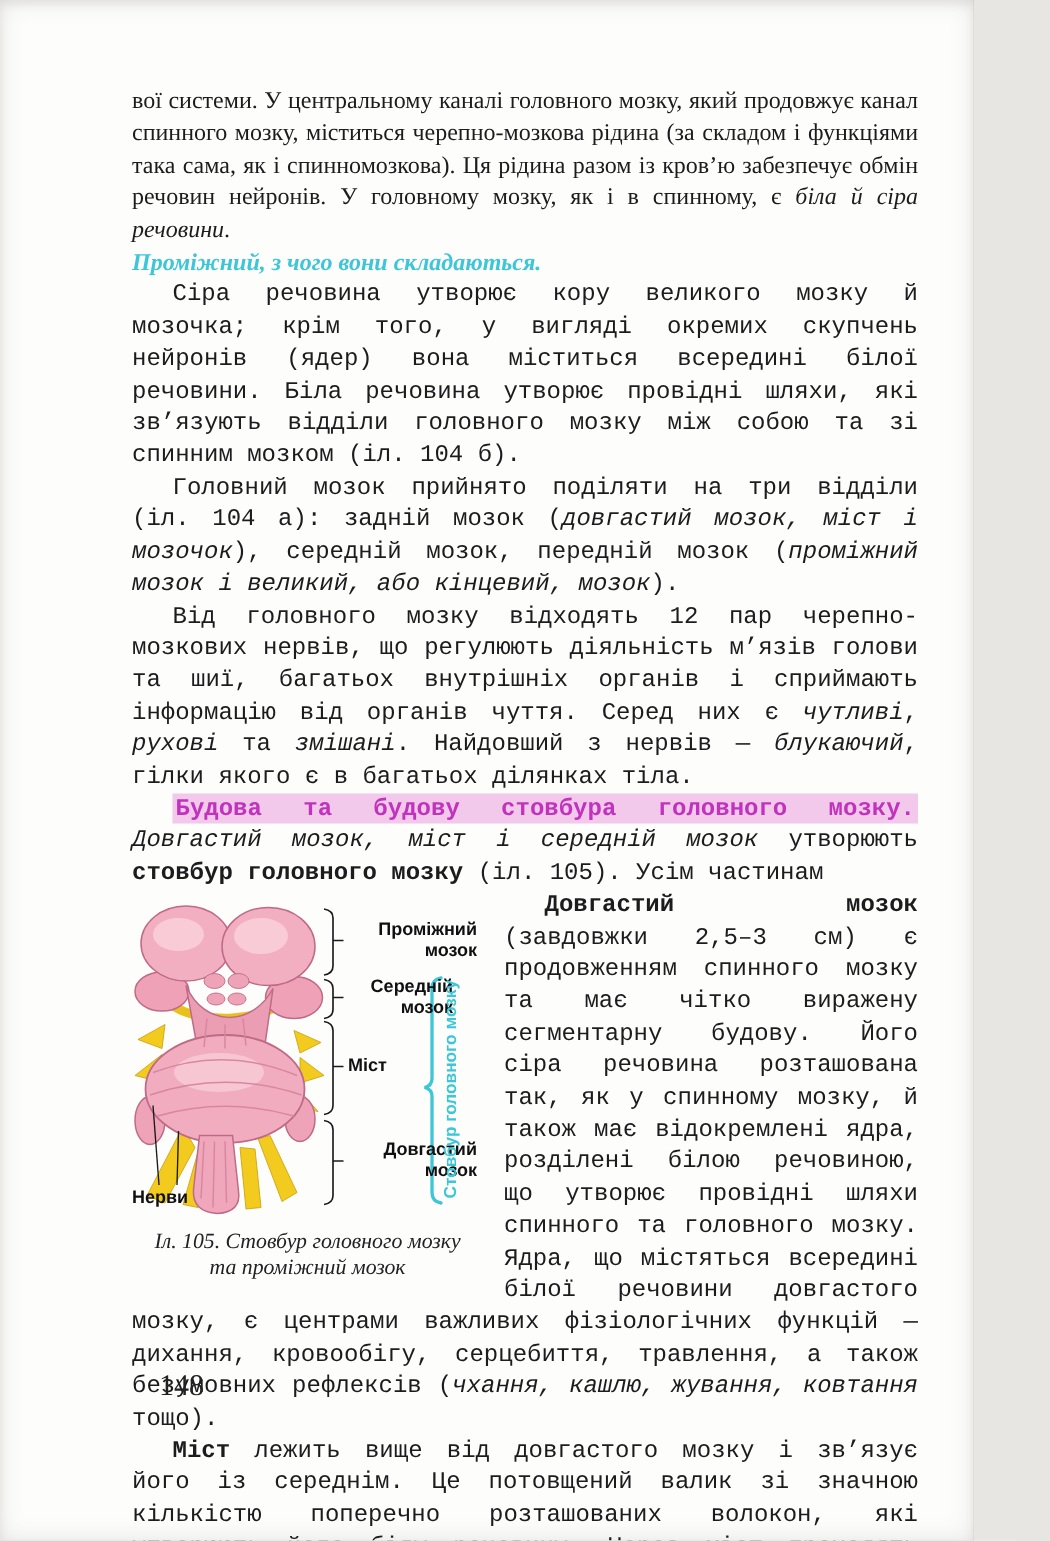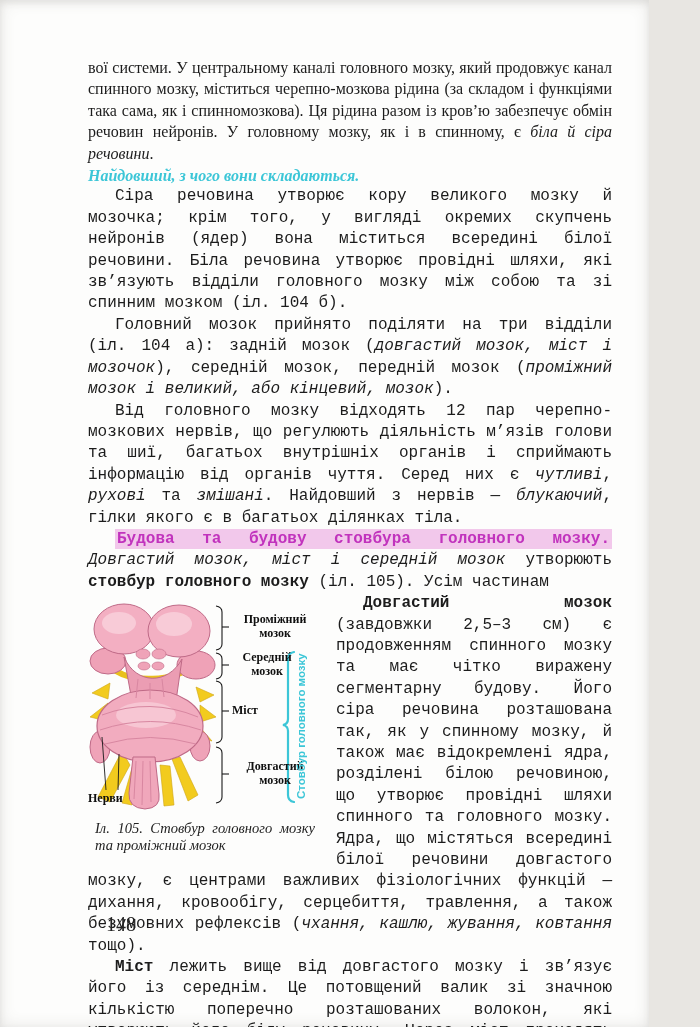--- a/index.html
+++ b/index.html
@@ -57,7 +57,7 @@
   <div class="text-flow">
 
     <p class="body-p"><span>вої системи. У центральному каналі головного мозку, який продовжує канал спинного мозку, міститься черепно-мозкова рідина (за складом і функціями така сама, як і спинномозкова). Ця рідина разом із кров’ю забезпечує обмін речовин нейронів. У головному мозку, як і в спинному, є </span><span class="it">біла й сіра речовини</span><span>.</span></p>
-    <p class="body-p note"><span>Найдовший, з чого вони складаються.</span></p>
+    <p class="body-p note"><span>Проміжний, з чого вони складаються.</span></p>
     <p class="body-p ind"><span>Сіра речовина утворює кору великого мозку й мозочка; крім того, у вигляді окремих скупчень нейронів (ядер) вона міститься всередині білої речовини. Біла речовина утворює провідні шляхи, які зв’язують відділи головного мозку між собою та зі спинним мозком (іл. 104 б).</span></p>
     <p class="body-p ind"><span>Головний мозок прийнято поділяти на три відділи (іл. 104 а): задній мозок (</span><span class="it">довгастий мозок, міст і мозочок</span><span>), середній мозок, передній мозок (</span><span class="it">проміжний мозок і великий, або кінцевий, мозок</span><span>).</span></p>
     <p class="body-p ind"><span>Від головного мозку відходять 12 пар черепно-мозкових нервів, що регулюють діяльність м’язів голови та шиї, багатьох внутрішніх органів і сприймають інформацію від органів чуття. Серед них є </span><span class="it">чутливі</span><span>, </span><span class="it">рухові</span><span> та </span><span class="it">змішані</span><span>. Найдовший з нервів — </span><span class="it">блукаючий</span><span>, гілки якого є в багатьох ділянках тіла.</span></p>

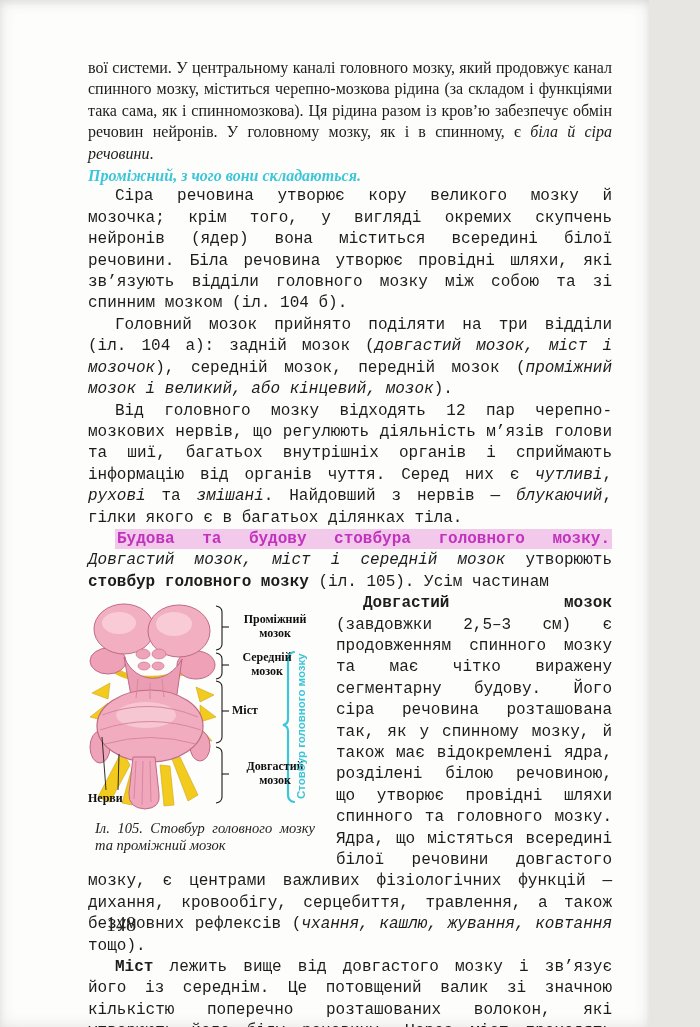--- a/index.html
+++ b/index.html
@@ -32,8 +32,8 @@
   .art{position:relative;width:234px;height:212px;}
   .art svg{position:absolute;left:0;top:0;}
   .lbl{
-    position:absolute;font-family:Liberation Serif, serif;font-weight:bold;
-    font-size:12px;line-height:1.16;color:#101010;text-align:center;
+    position:absolute;font-family:Liberation Sans, sans-serif;font-weight:bold;
+    font-size:12px;line-height:1.16;color:#101010;text-align:right;
   }
   .stem-lbl{
     position:absolute;left:203px;top:50px;height:154px;

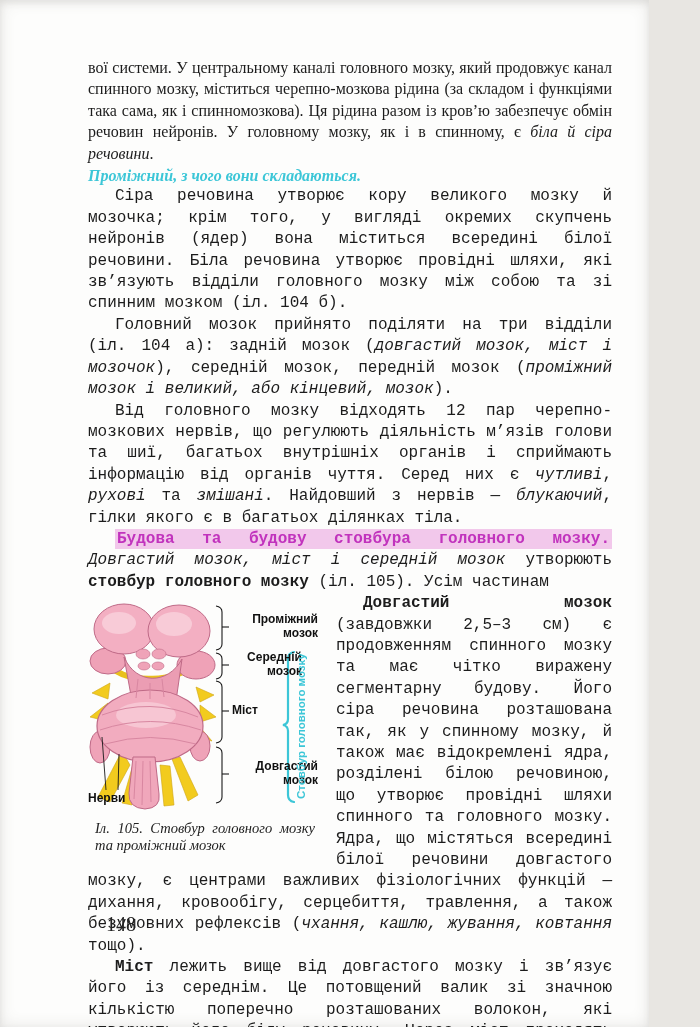--- a/index.html
+++ b/index.html
@@ -42,7 +42,7 @@
     color:var(--accent-cyan);text-align:center;white-space:nowrap;
   }
   figcaption.cap{
-    margin:9px auto 0;width:220px;
+    margin:9px auto 0;width:220px;text-align:center;
     font-style:italic;font-size:14.5px;line-height:17px;color:#222;
   }
   .pageno{position:absolute;left:106px;top:913px;font-size:20px;color:#222;}

